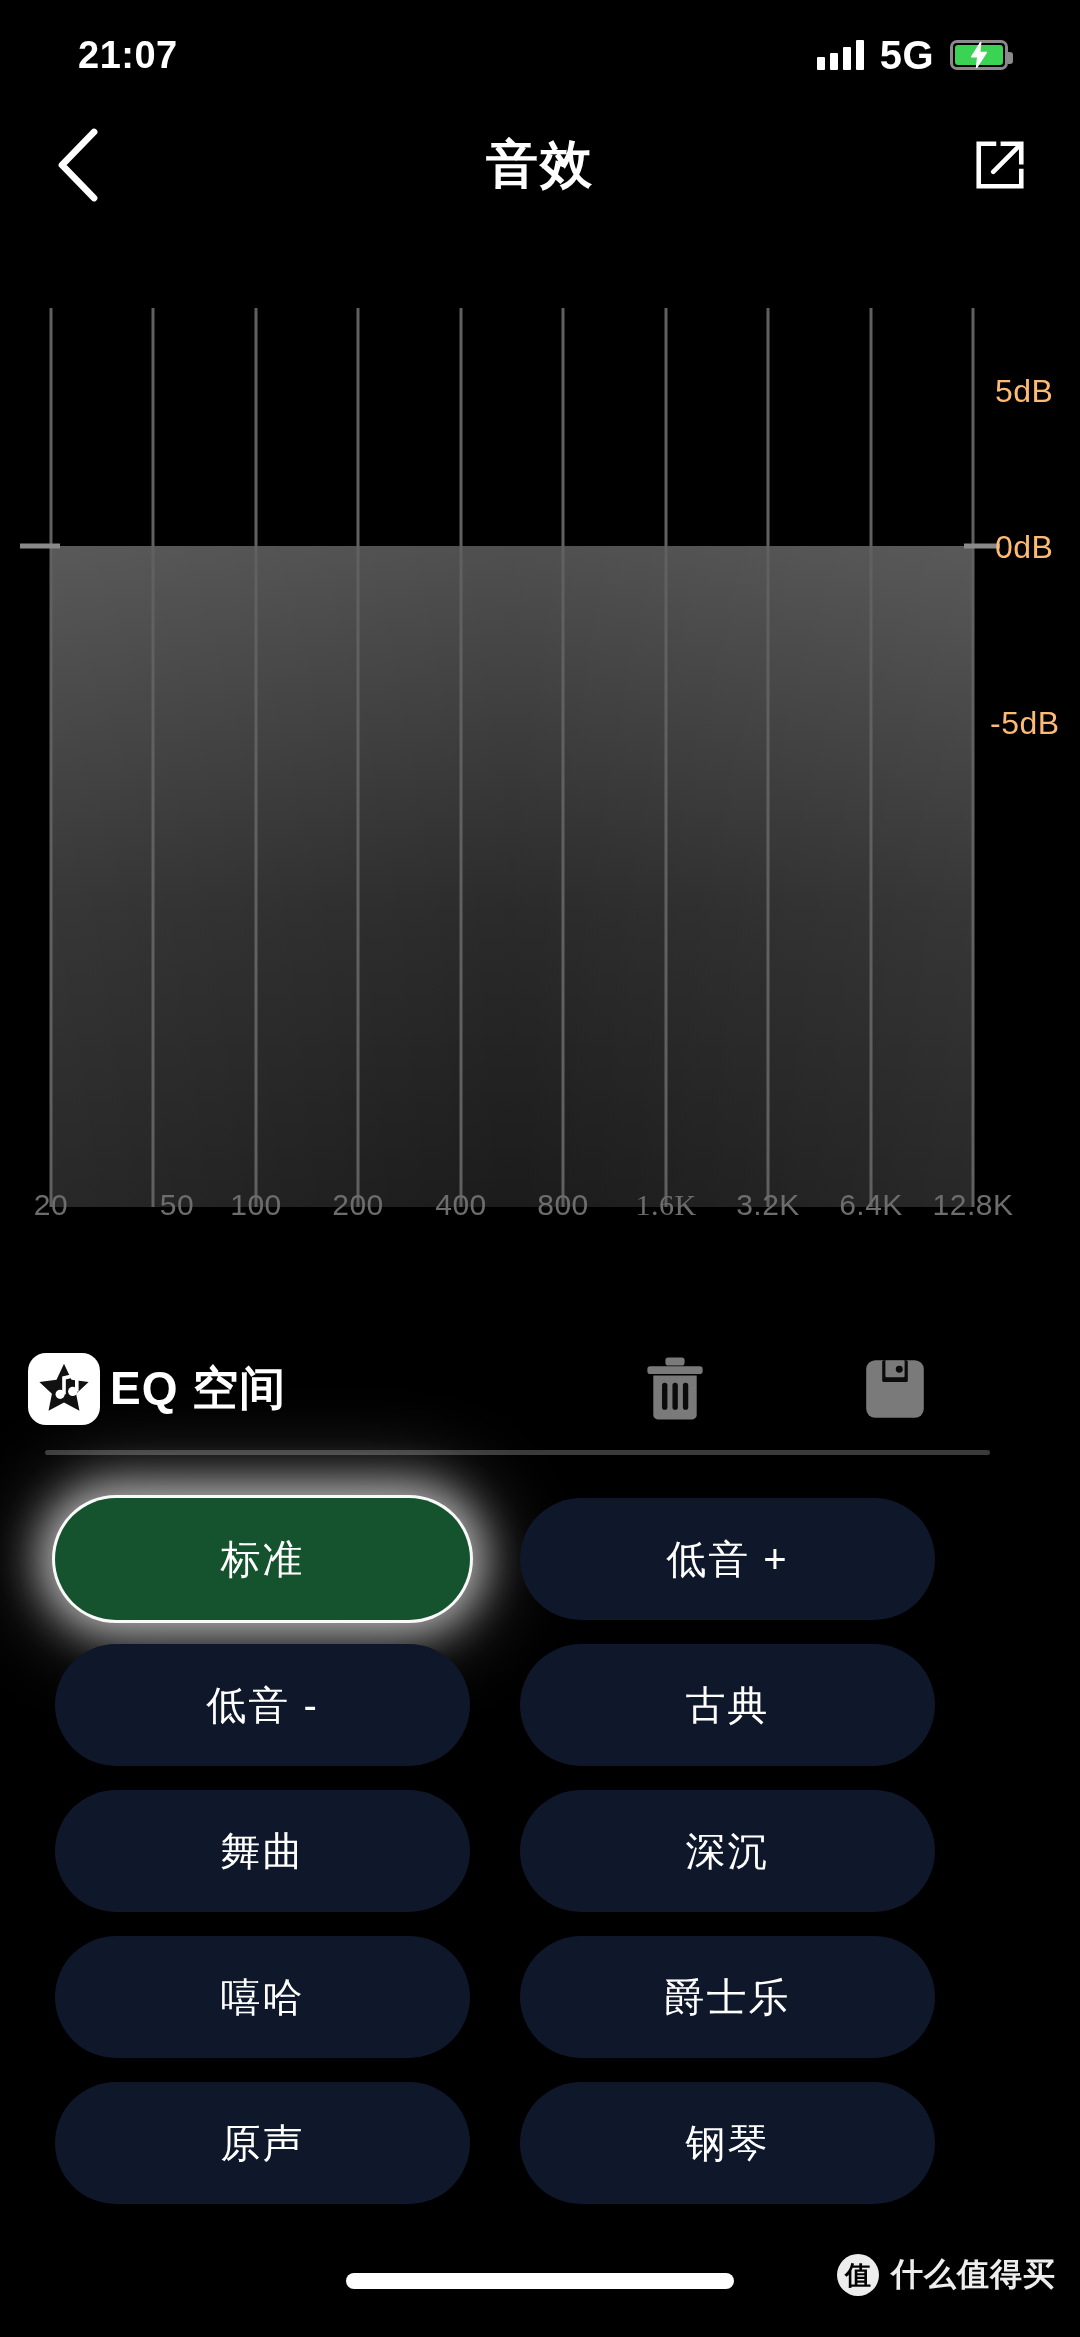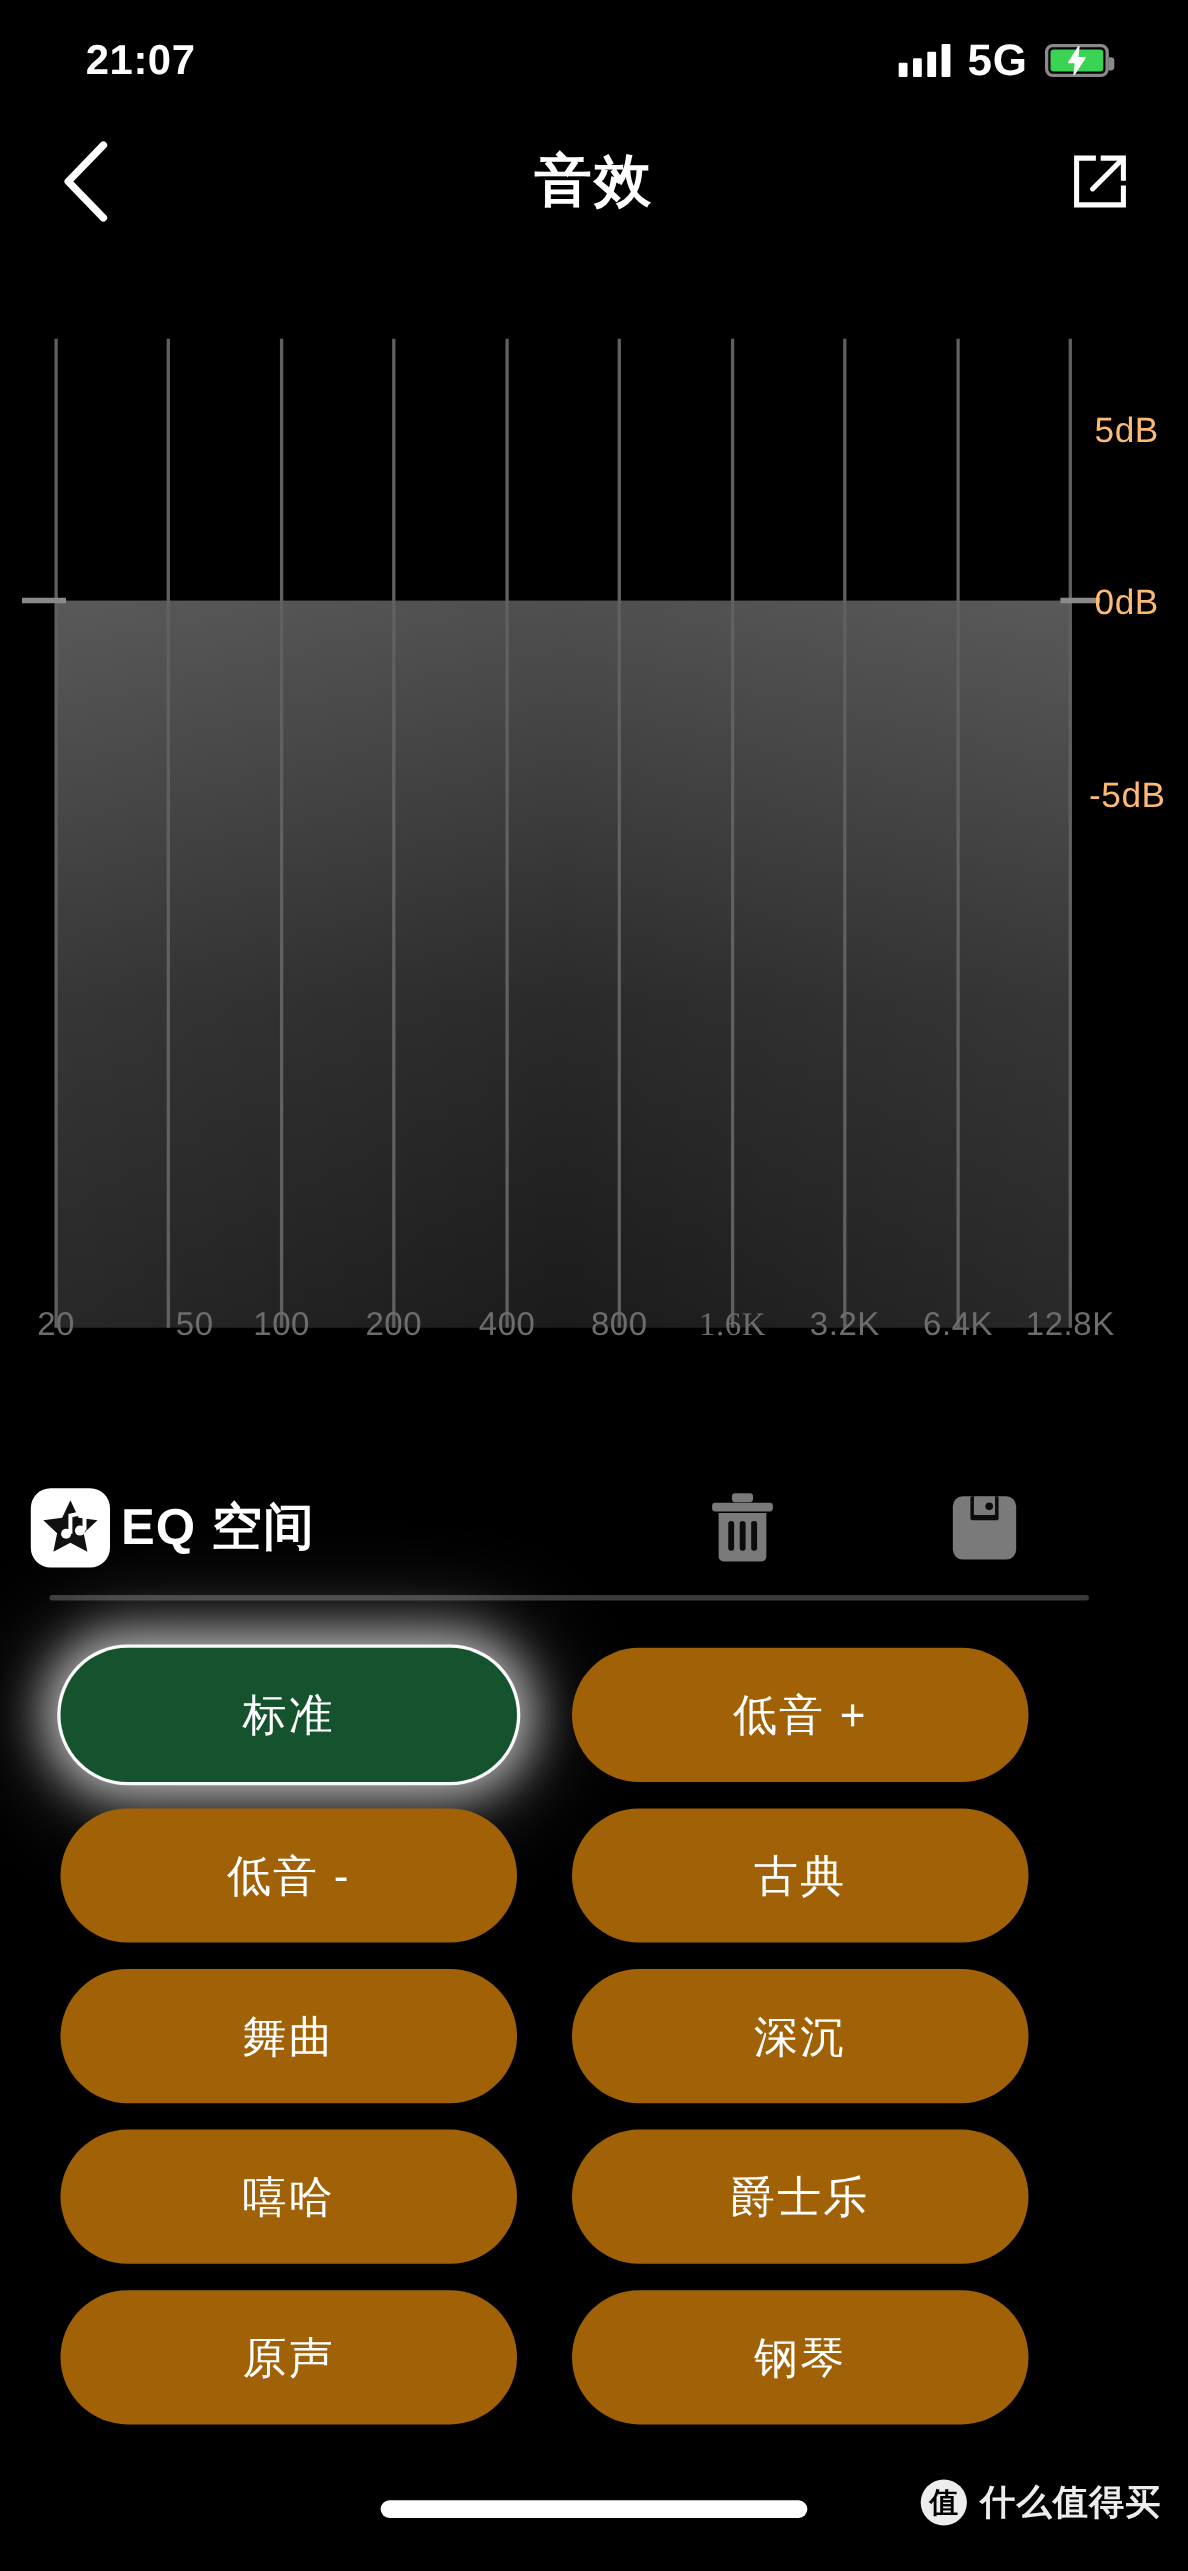--- a/index.html
+++ b/index.html
@@ -111,7 +111,7 @@
   }
   .preset-btn{
     width:415px; height:122px; border-radius:61px;
-    background:#a16207; color:#fff;
+    background:#0f172a; color:#fff;
     display:flex; align-items:center; justify-content:center;
     font-size:40px; letter-spacing:2px; cursor:pointer;
     border:none; font-family:inherit;

